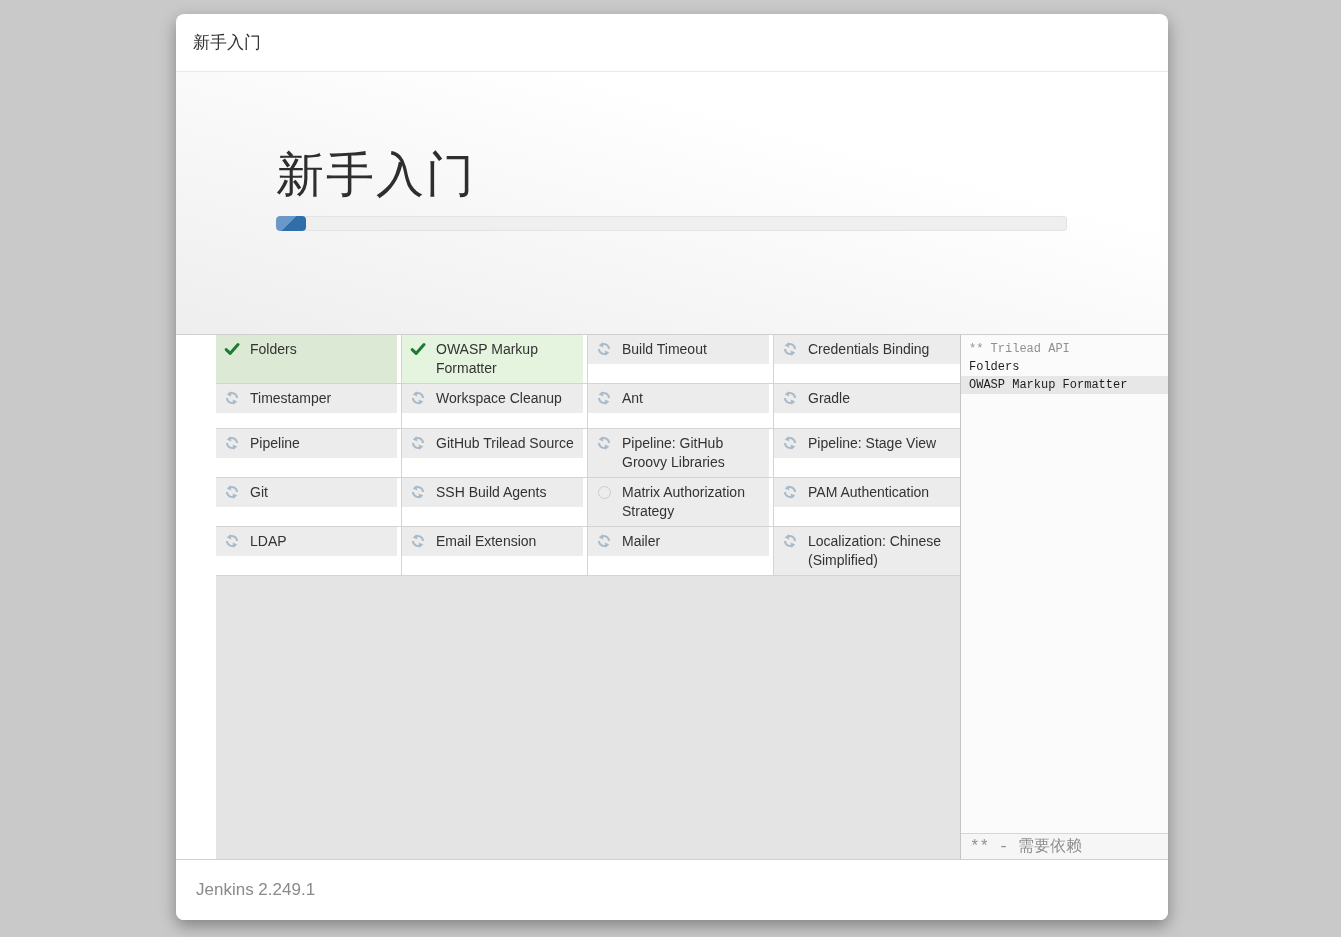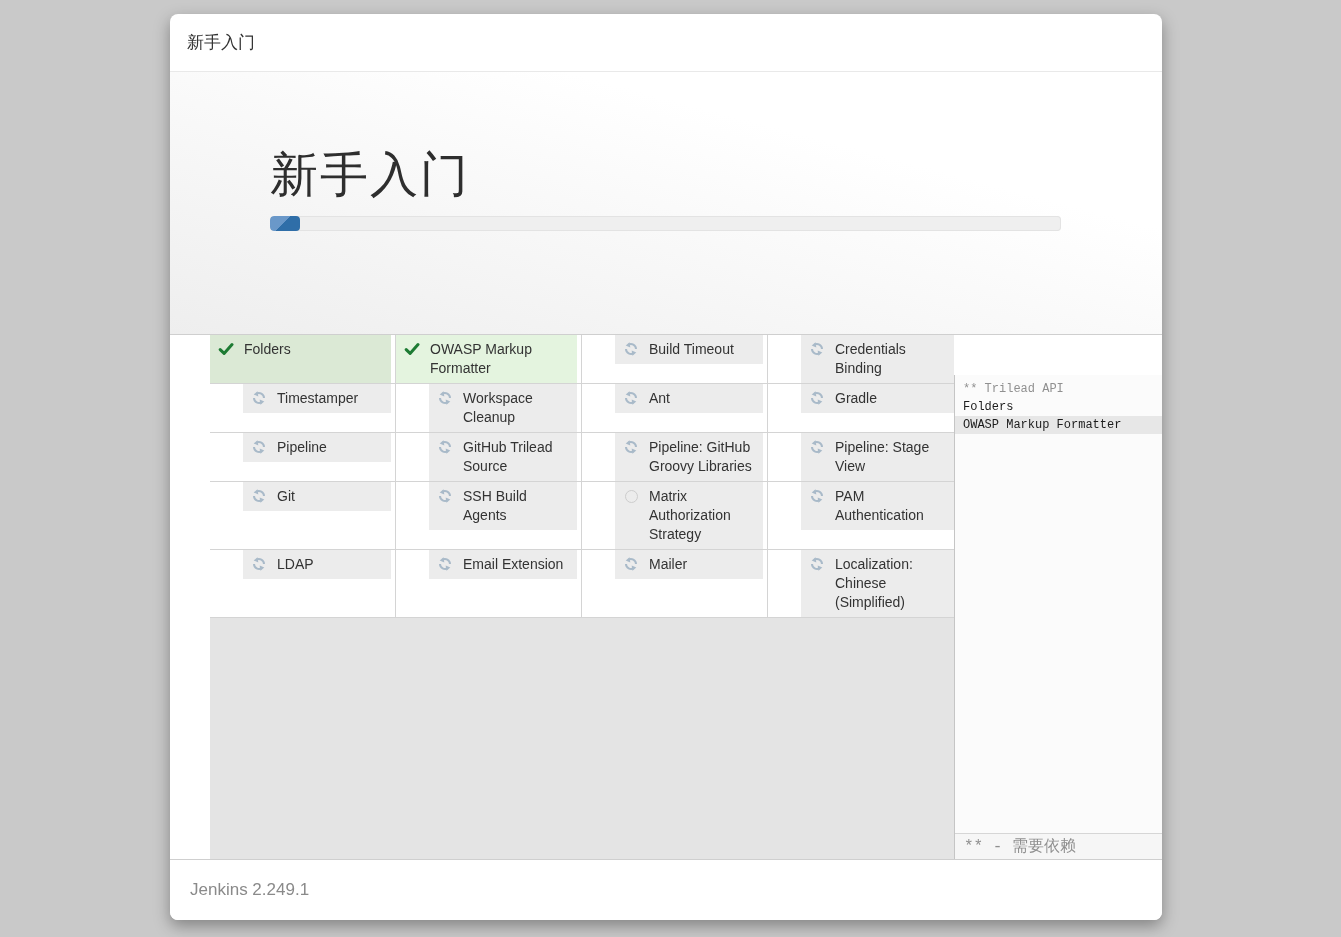--- a/index.html
+++ b/index.html
@@ -20,7 +20,7 @@
     font-family:"Liberation Sans","DejaVu Sans",sans-serif;
   }
   .dialog{
-    position:absolute;left:170px;top:14px;width:992px;height:906px;
+    position:absolute;left:176px;top:14px;width:992px;height:906px;
     background:#fff;border-radius:8px;overflow:hidden;
     box-shadow:0 6px 16px rgba(0,0,0,.35);
     display:flex;flex-direction:column;

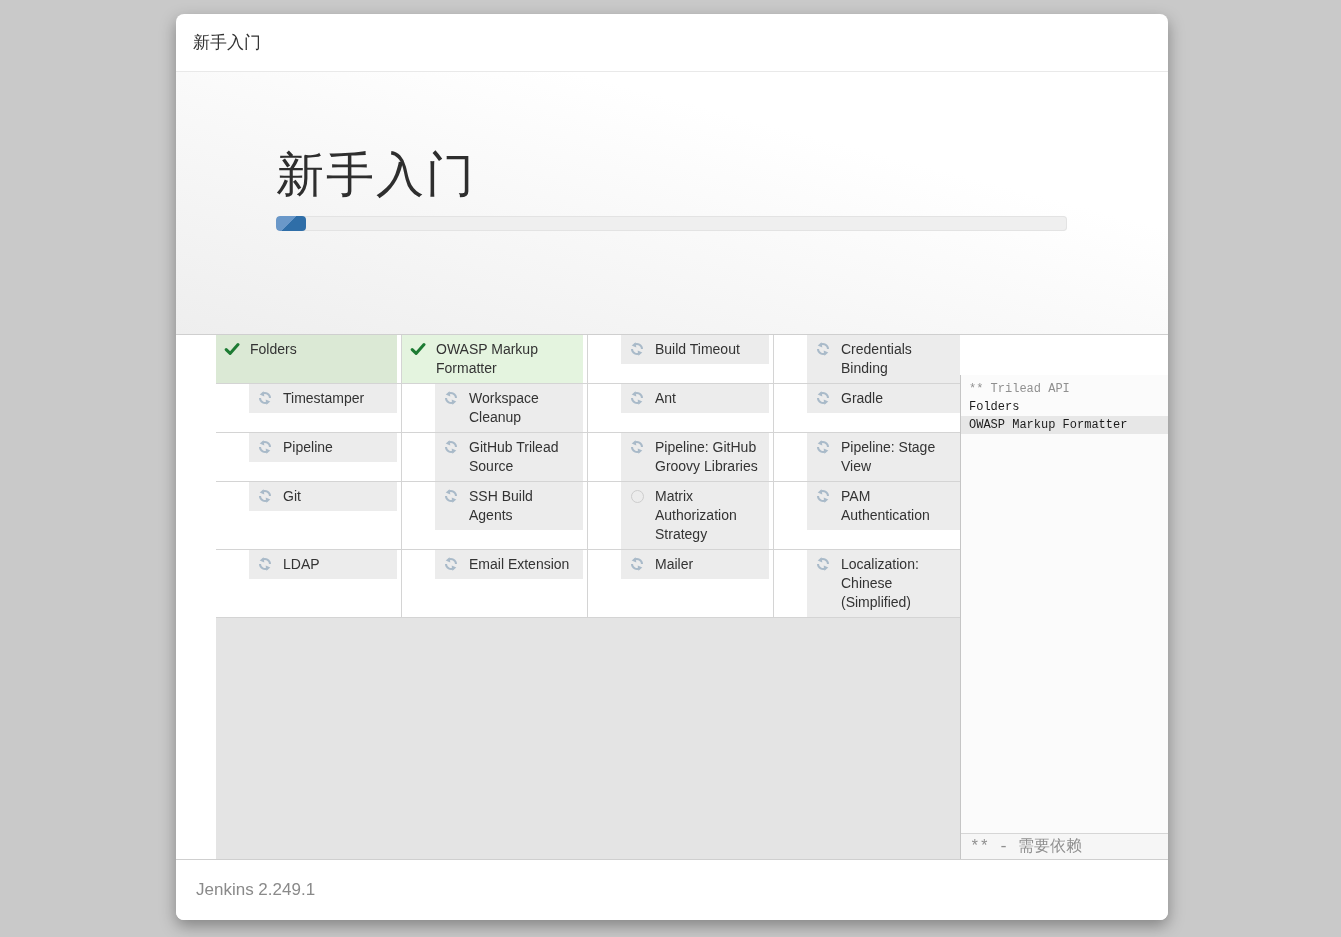--- a/index.html
+++ b/index.html
@@ -78,7 +78,7 @@
   .chip.success,.chip.success-new{height:100%;}
   .chip.success{background:var(--success-bg);}
   .chip.success-new{background:var(--success-bg-new);}
-  .chip.installing,.chip.pending{background:var(--installing-bg);height:auto;margin-left:33px;}
+  .chip.installing,.chip.pending{background:var(--installing-bg);height:auto;}
   .st-icon{
     flex:none;width:16px;height:16px;margin-top:1px;
     display:inline-flex;align-items:center;justify-content:center;

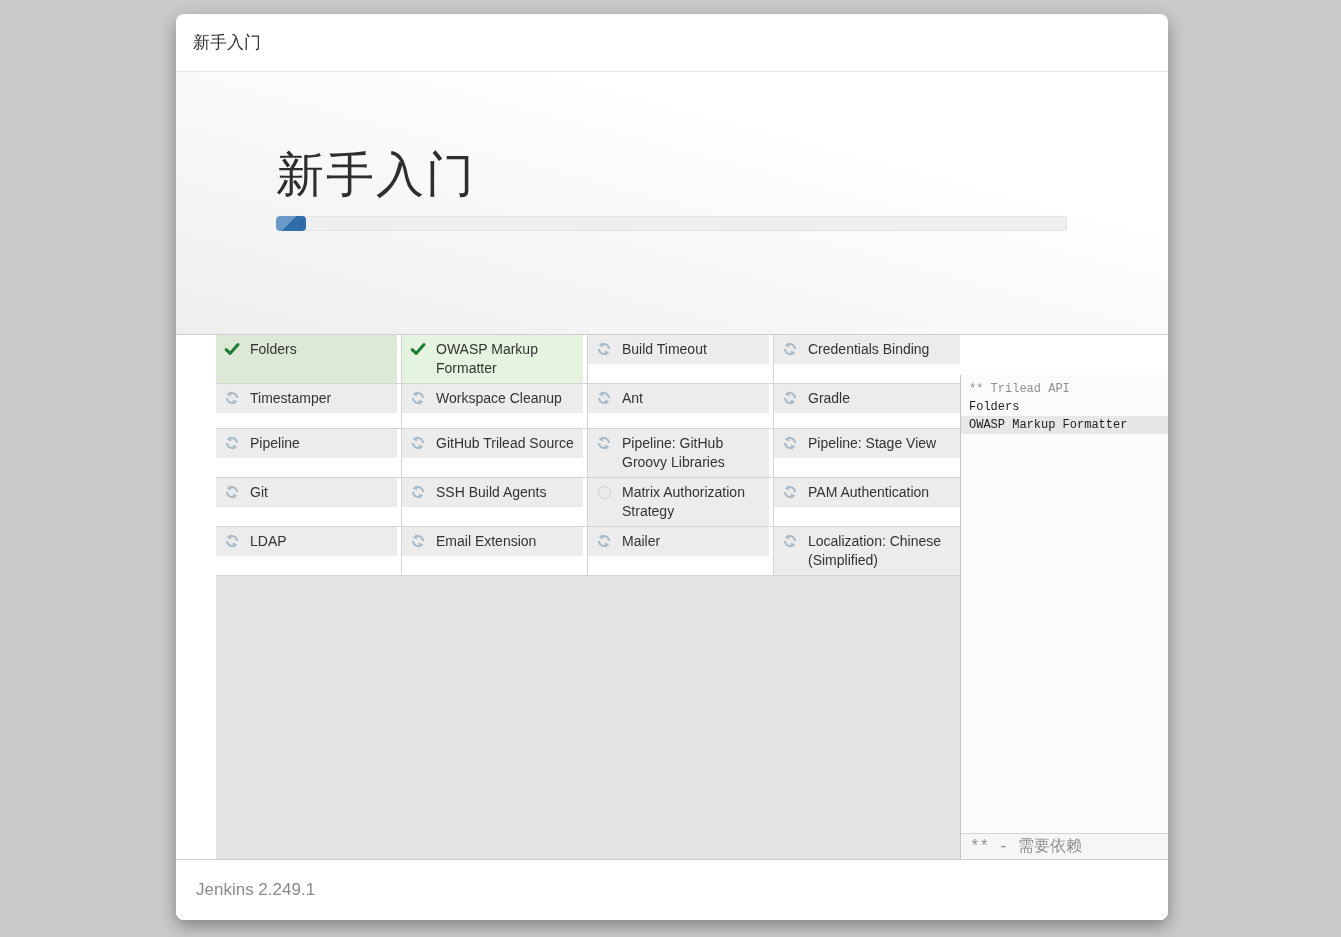--- a/index.html
+++ b/index.html
@@ -92,7 +92,7 @@
   }
   .log-panel{
     flex:1;min-width:0;display:flex;flex-direction:column;
-    border-left:1px solid #c5c5c5;background:#fbfbfb;margin-top:40px;
+    border-left:1px solid #c5c5c5;background:#fbfbfb;
   }
   .log-body{
     flex:1;padding-top:5px;overflow:hidden;

